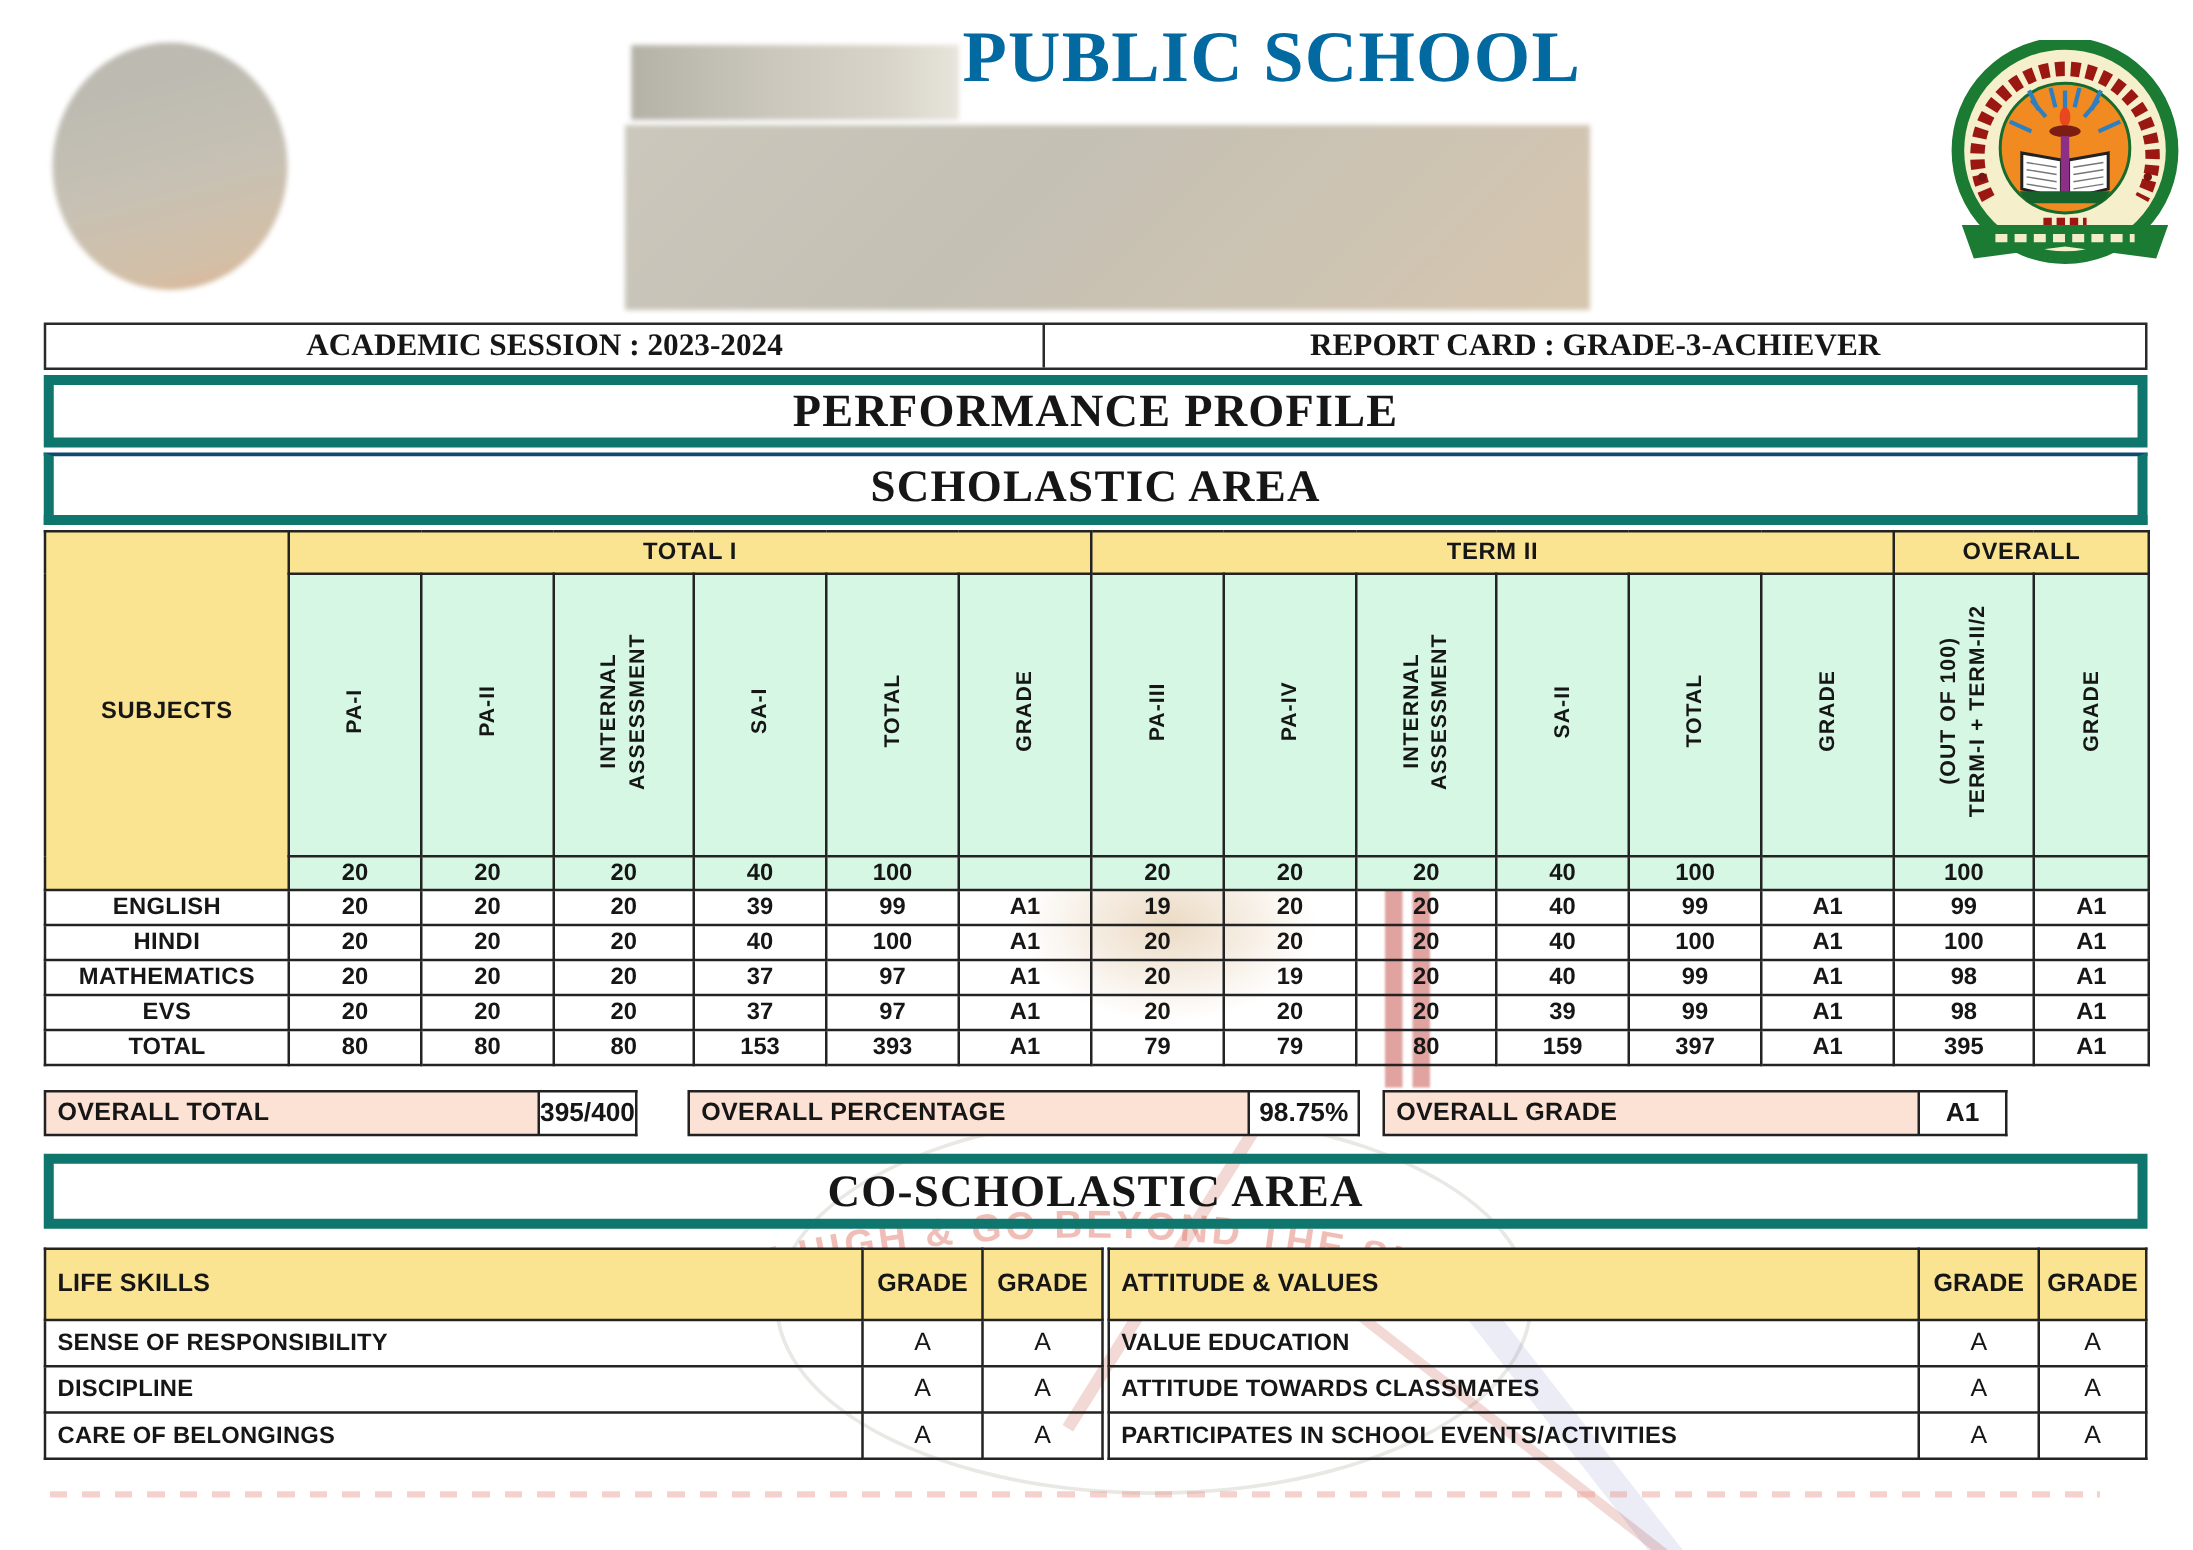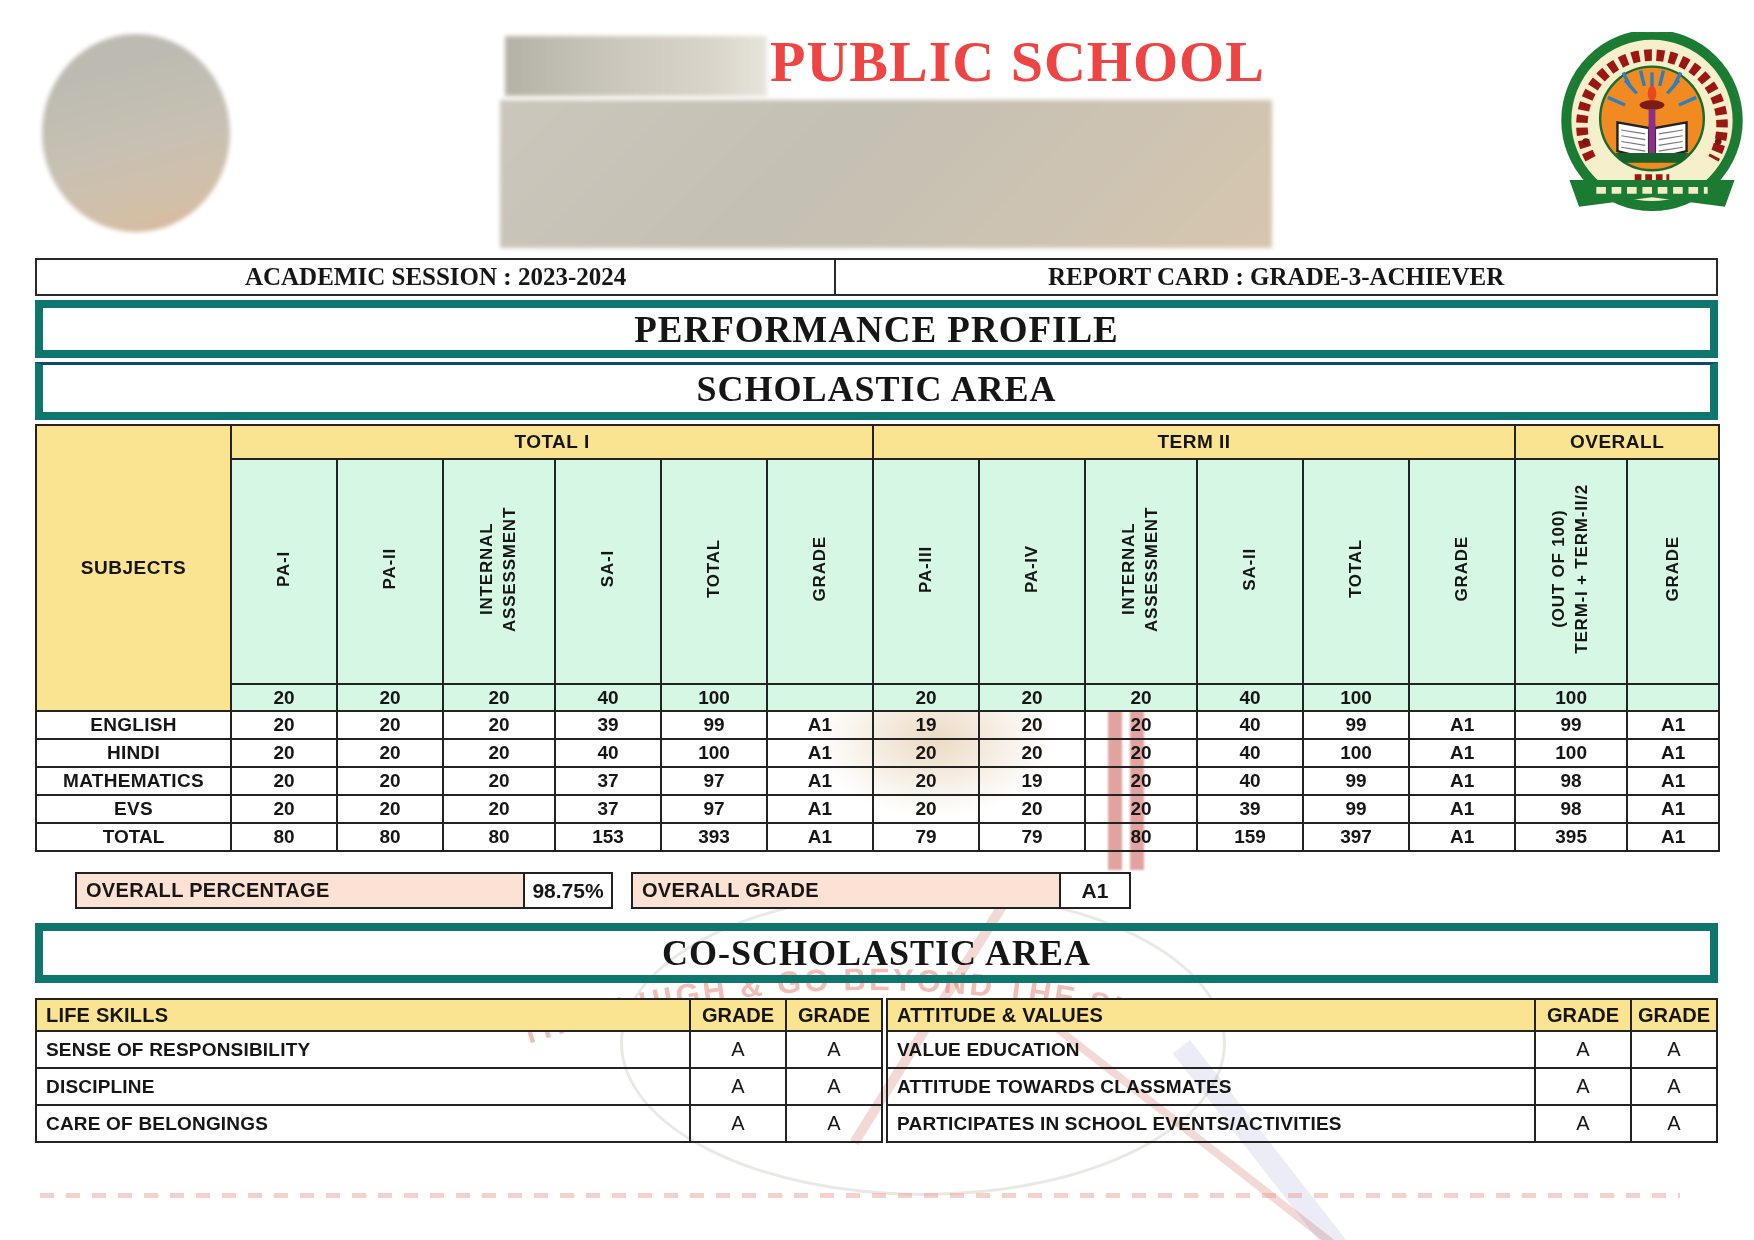--- a/index.html
+++ b/index.html
@@ -36,8 +36,8 @@
              background:linear-gradient(90deg,#b4b2a7,#ccc8bd 45%,#d8d4c9 78%,#e7e4db);filter:blur(2px);}
   .addr-blur{position:absolute;left:500px;top:100px;width:772px;height:148px;
              background:linear-gradient(135deg,#cbc7bc,#c4c0b4 40%,#cfc4b2 78%,#d7c6ae);filter:blur(2px);}
-  .school-title{position:absolute;left:770px;top:28px;font-family:"Liberation Serif",serif;
-                font-weight:bold;font-size:58px;letter-spacing:1px;color:#ef4444;white-space:nowrap;}
+  .school-title{position:absolute;left:770px;top:12px;font-family:"Liberation Serif",serif;
+                font-weight:bold;font-size:58px;letter-spacing:1px;color:#0369a1;white-space:nowrap;}
   .logo-wrap{position:absolute;left:1556px;top:32px;width:192px;height:196px;}
 
   

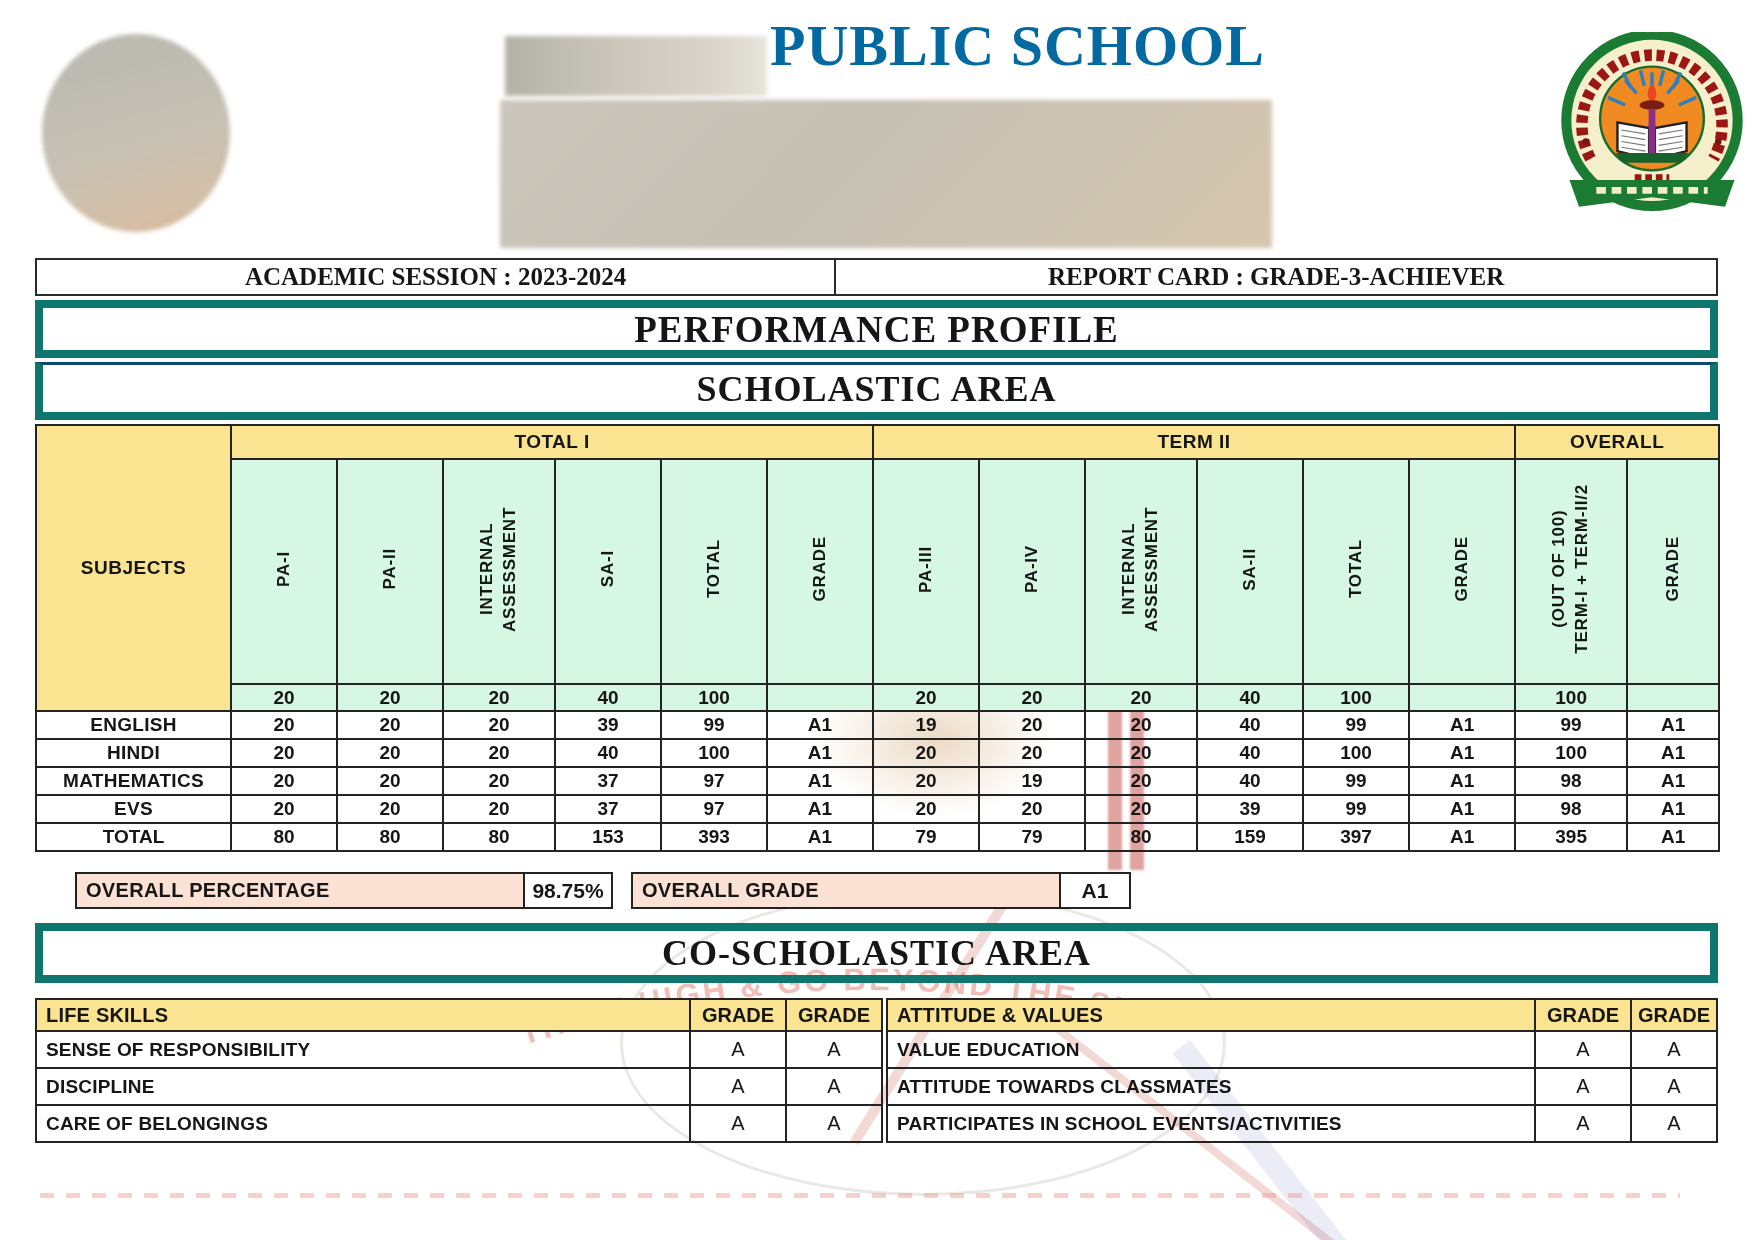--- a/index.html
+++ b/index.html
@@ -325,6 +325,10 @@
     </div>
 
     <div class="summary">
+      <div class="sumgrp g1">
+        <div class="sumlbl">OVERALL TOTAL</div>
+        <div class="sumval">395/400</div>
+      </div>
       <div class="gap1"></div>
       <div class="sumgrp g2">
         <div class="sumlbl">OVERALL PERCENTAGE</div>

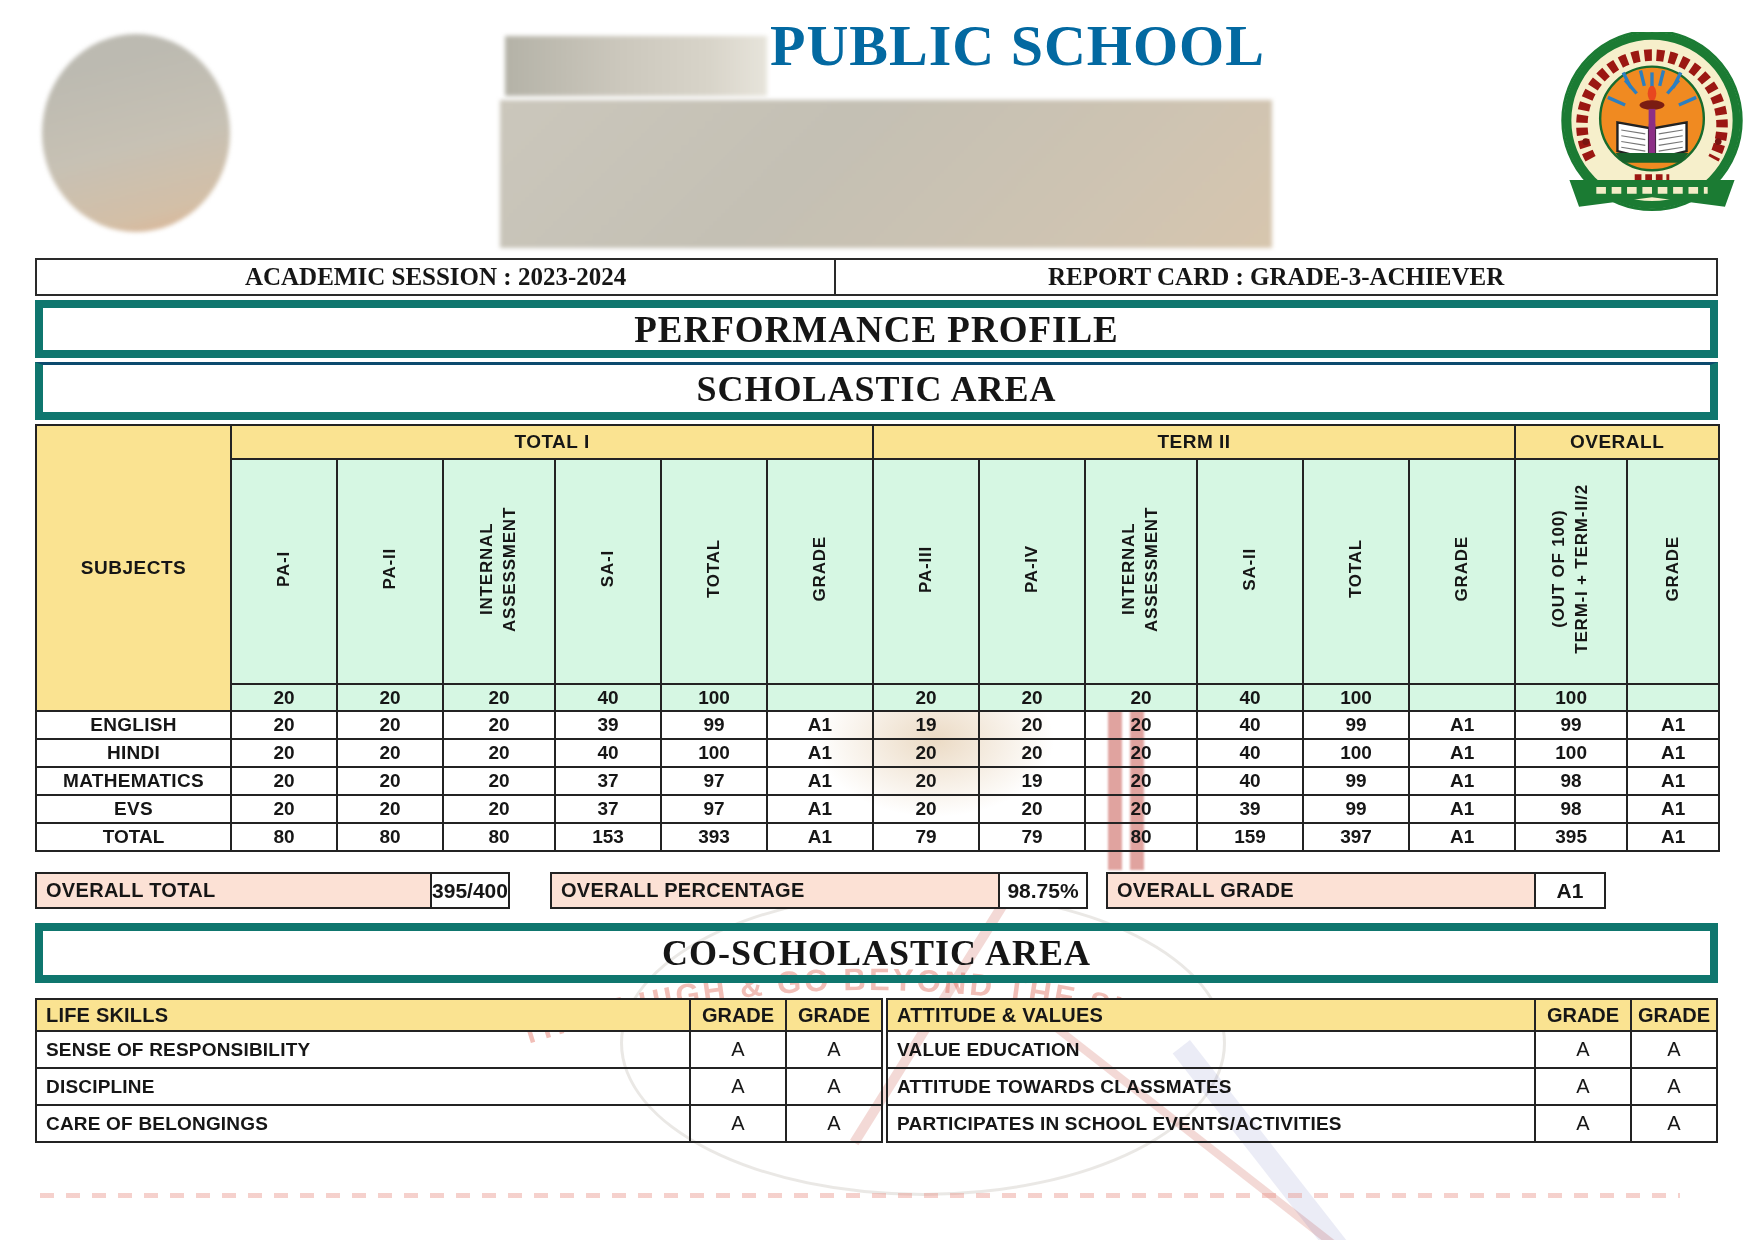--- a/index.html
+++ b/index.html
@@ -89,7 +89,7 @@
   table.mini{border-collapse:collapse;table-layout:fixed;}
   table.mini td{border:2px solid #232323;box-sizing:border-box;font-size:19px;
                 vertical-align:middle;background:transparent;}
-  table.mini tr.hd td{background:#fae391;height:32px;font-weight:bold;font-size:20px;}
+  table.mini tr.hd td{background:#fae391;height:57px;font-weight:bold;font-size:20px;}
   table.mini td.lbl{text-align:left;padding-left:9px;font-weight:bold;letter-spacing:.2px;}
   table.mini td.gr{text-align:center;font-weight:normal;font-size:20px;}
   table.mini tr.row td{height:37px;}

